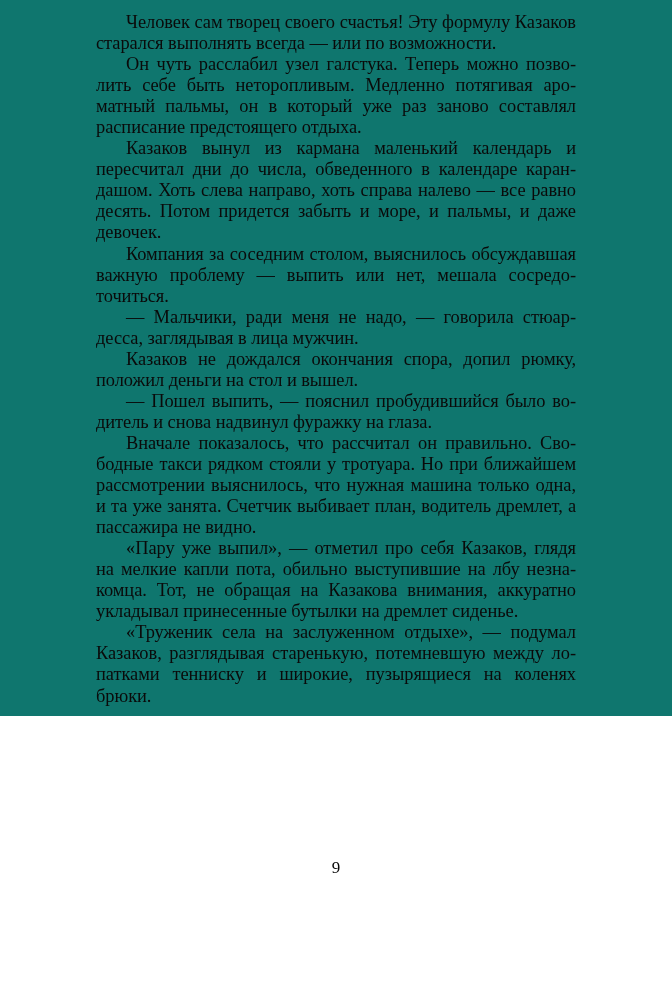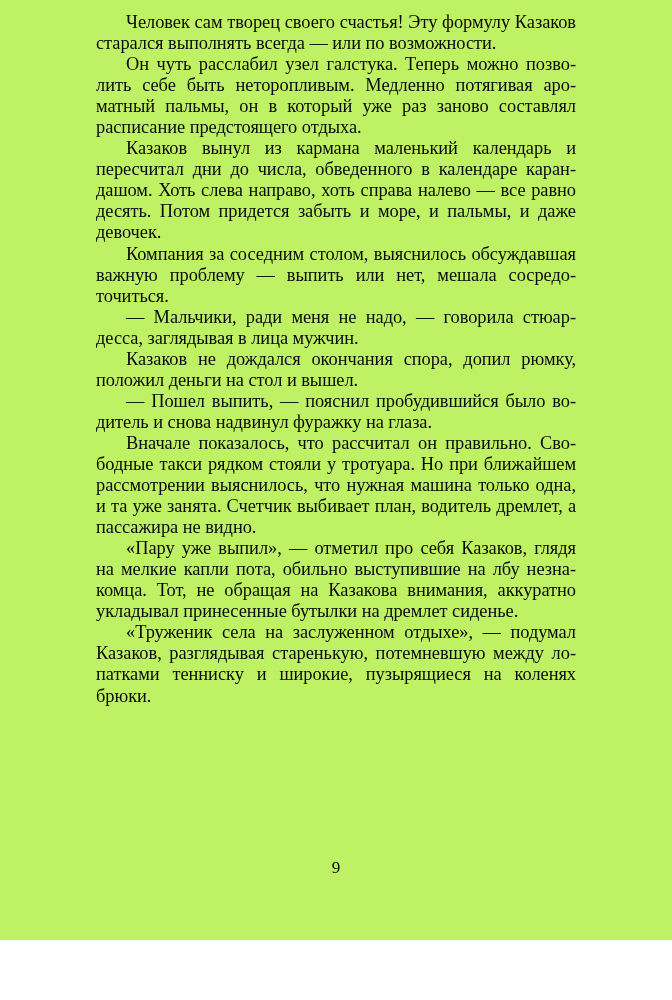--- a/index.html
+++ b/index.html
@@ -23,8 +23,8 @@
     left: 0;
     top: 0;
     width: 672px;
-    height: 940px;
-    background: #bef264;
+    height: 716px;
+    background: #0f766e;
   }
 
   #text-block {

